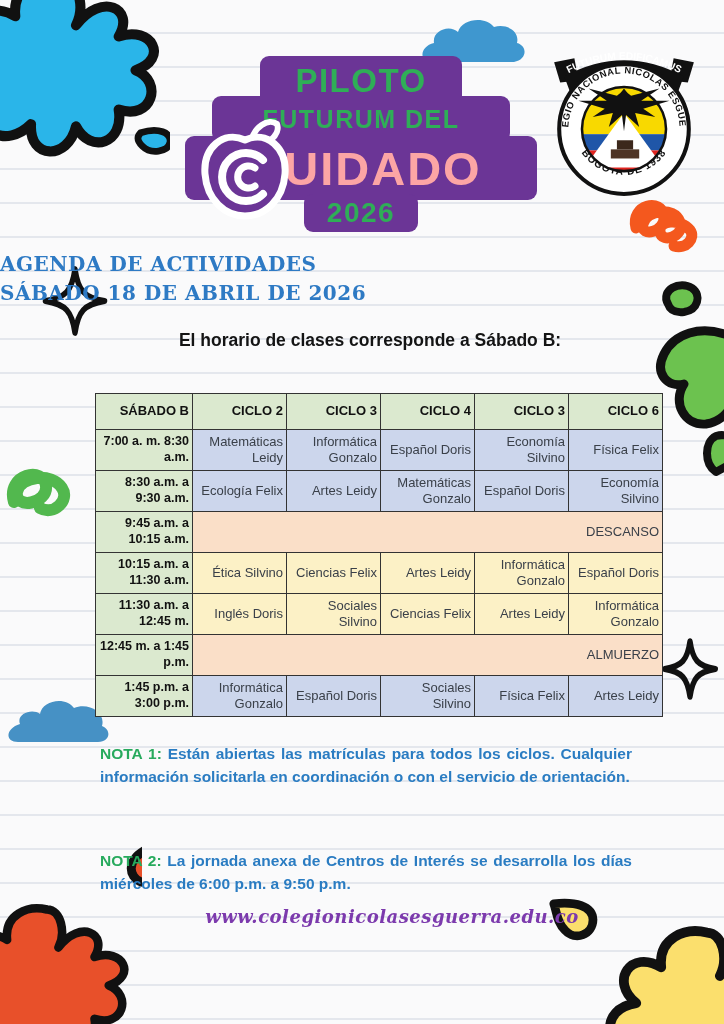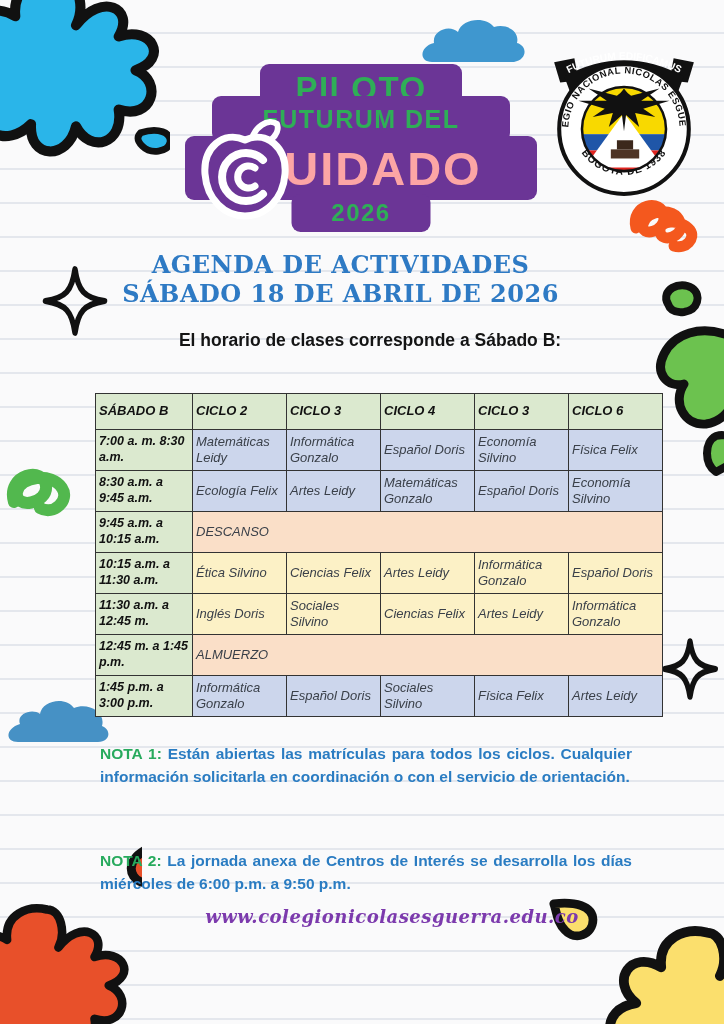--- a/index.html
+++ b/index.html
@@ -17,7 +17,7 @@
   .logo-block { position:absolute; left:50%; transform:translateX(-50%);
     background:#6b3596; border-radius:9px; display:flex; align-items:center; justify-content:center;
     font-weight:800; letter-spacing:1.5px; }
-  .logo-b1 { top:12px; width:202px; height:50px; color:#2fae57; font-size:33px; }
+  .logo-b1 { top:4px; width:202px; height:50px; color:#2fae57; font-size:33px; }
   .logo-b2 { top:44px; width:298px; height:46px; color:#2fae57; font-size:25px; }
   .logo-b3 { top:84px; width:352px; height:64px; color:#fca5a5; font-size:47px; letter-spacing:2px; }
   .logo-b3 .cu-row { display:flex; align-items:center; }

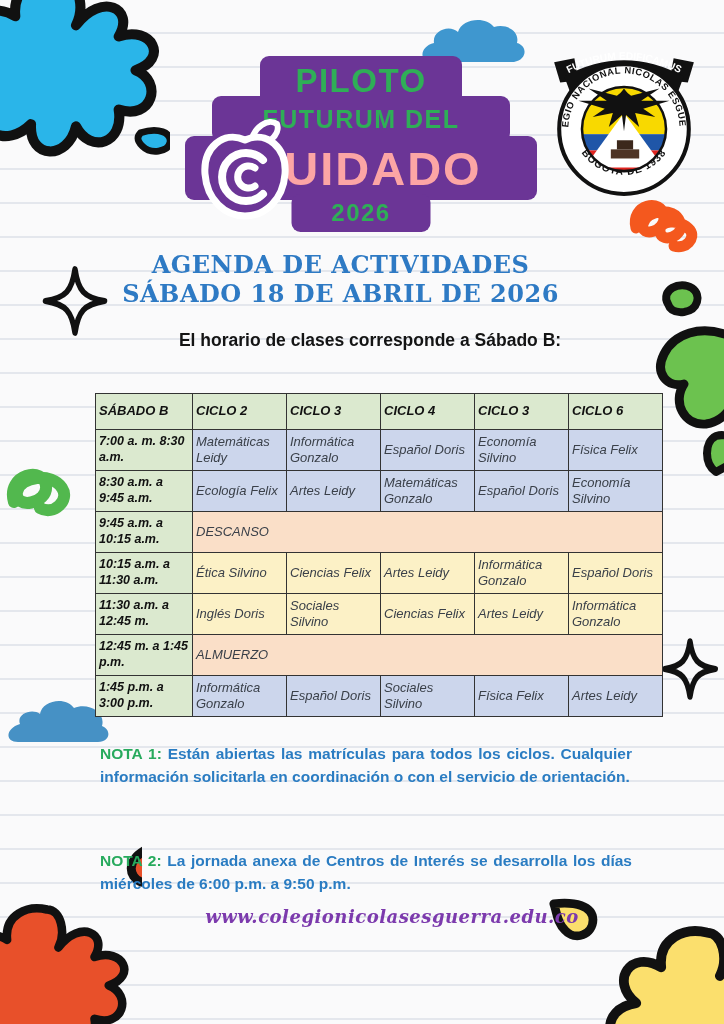--- a/index.html
+++ b/index.html
@@ -21,7 +21,7 @@
   .logo-b2 { top:44px; width:298px; height:46px; color:#2fae57; font-size:25px; }
   .logo-b3 { top:84px; width:352px; height:64px; color:#fca5a5; font-size:47px; letter-spacing:2px; }
   .logo-b3 .cu-row { display:flex; align-items:center; }
-  .logo-b4 { top:142px; width:139px; height:38px; color:#2fae57; font-size:24px; }
+  .logo-b4 { top:142px; width:114px; height:38px; color:#2fae57; font-size:28px; }
   .apple-svg { position:absolute; left:14px; top:58px; }
 
   

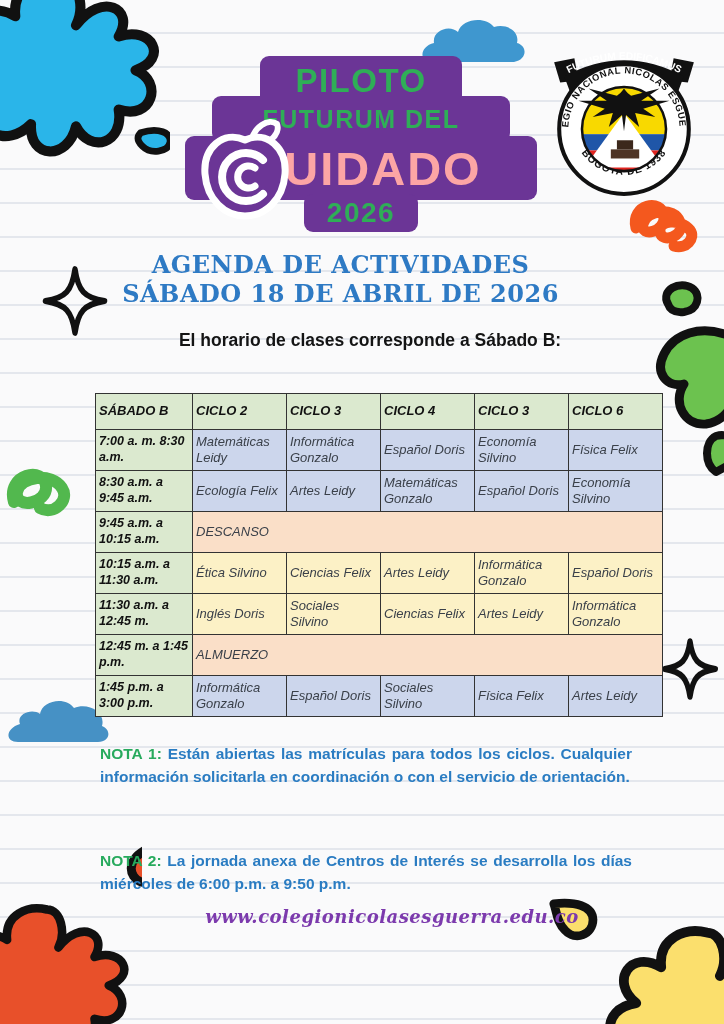--- a/index.html
+++ b/index.html
@@ -28,9 +28,9 @@
   .seal { left:548px; top:40px; width:152px; height:160px; }
 
   
-  .heading { left:0; top:250px; width:681px; text-align:center;
+  .heading { left:0; top:250px; width:681px; text-align:left;
     font-family:"DejaVu Serif", serif; font-weight:bold; color:#2e7ac4;
-    font-size:24px; line-height:29px; letter-spacing:0.5px; }
+    font-size:20px; line-height:29px; letter-spacing:0.5px; }
   .subheading { left:8px; top:330px; width:724px; text-align:center;
     font-weight:bold; font-size:17.5px; color:#141414; }
 

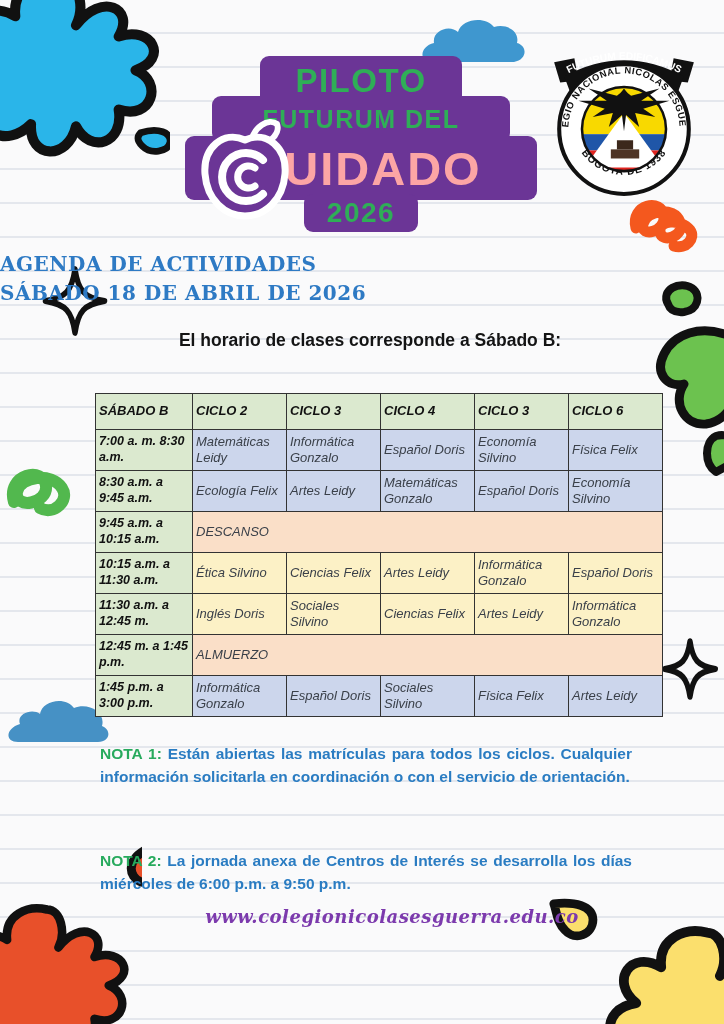--- a/index.html
+++ b/index.html
@@ -37,8 +37,8 @@
   
   .sched { left:95px; top:393px; }
   table { border-collapse:collapse; table-layout:fixed; }
-  td, th { border:1.7px solid #333333; text-align:left; vertical-align:middle;
-    padding:0 3px; line-height:1.25;font-style:italic; }
+  td, th { border:1.7px solid #333333; text-align:right; vertical-align:middle;
+    padding:0 3px; line-height:1.25; }
   th { background:#dbe9cf; font-size:13px; font-weight:bold; color:#111; height:36px; }
   .time-cell { background:#dbe9cf; font-weight:bold; font-size:12.5px; color:#111; }
   .class-cell, .break-cell { font-size:13px; color:#3a4049; font-weight:normal; }

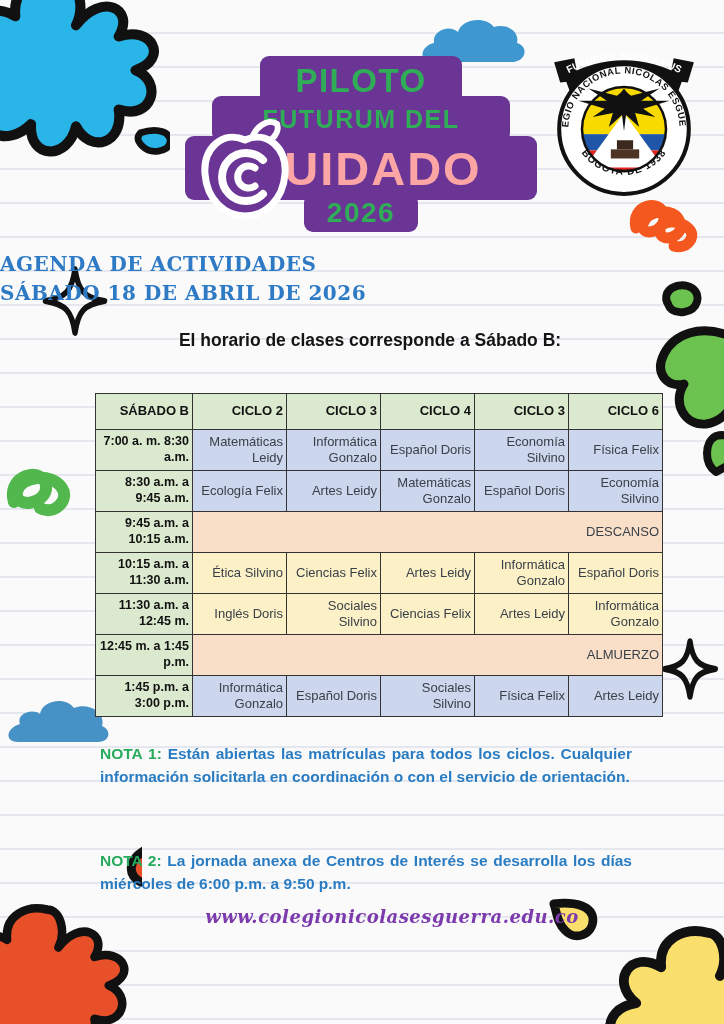--- a/index.html
+++ b/index.html
@@ -213,7 +213,7 @@
             <td class="class-cell">Física Felix</td>
           </tr>
           <tr class="body-row row-blue">
-            <td class="time-cell">8:30 a.m. a 9:45 a.m.</td>
+            <td class="time-cell">8:30 a.m. a 9:30 a.m.</td>
             <td class="class-cell">Ecología Felix</td>
             <td class="class-cell">Artes Leidy</td>
             <td class="class-cell">Matemáticas Gonzalo</td>

